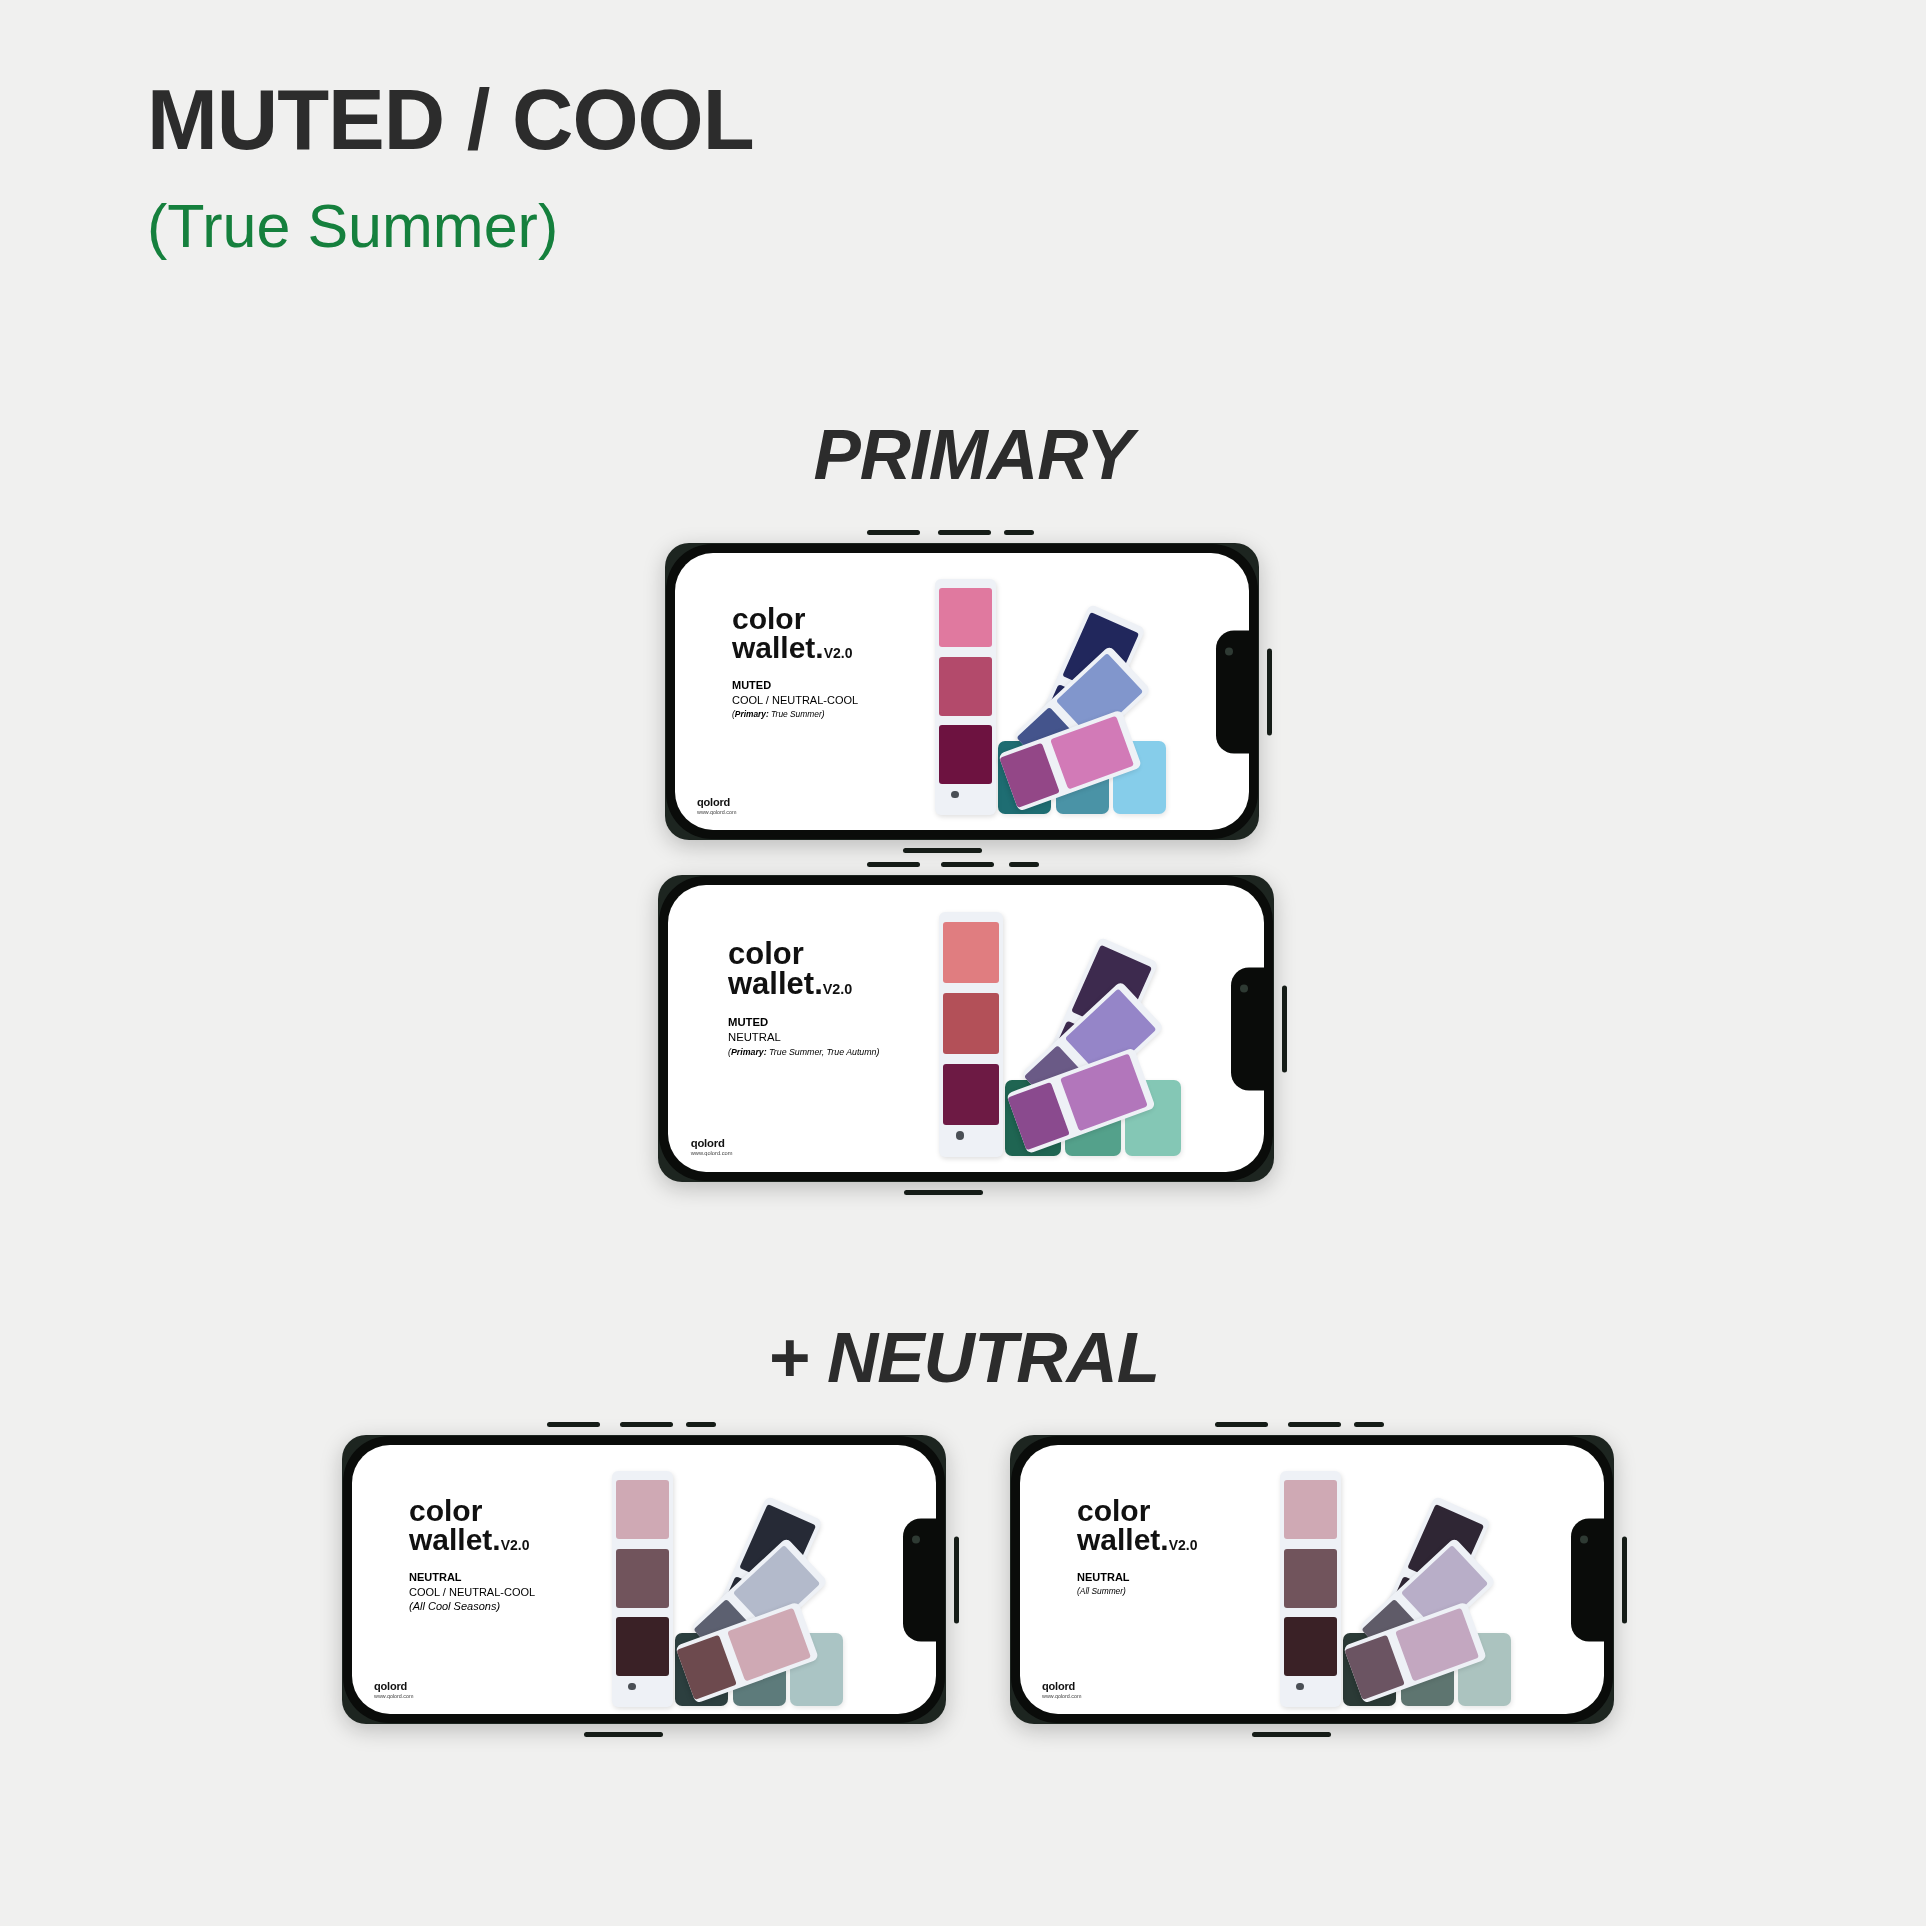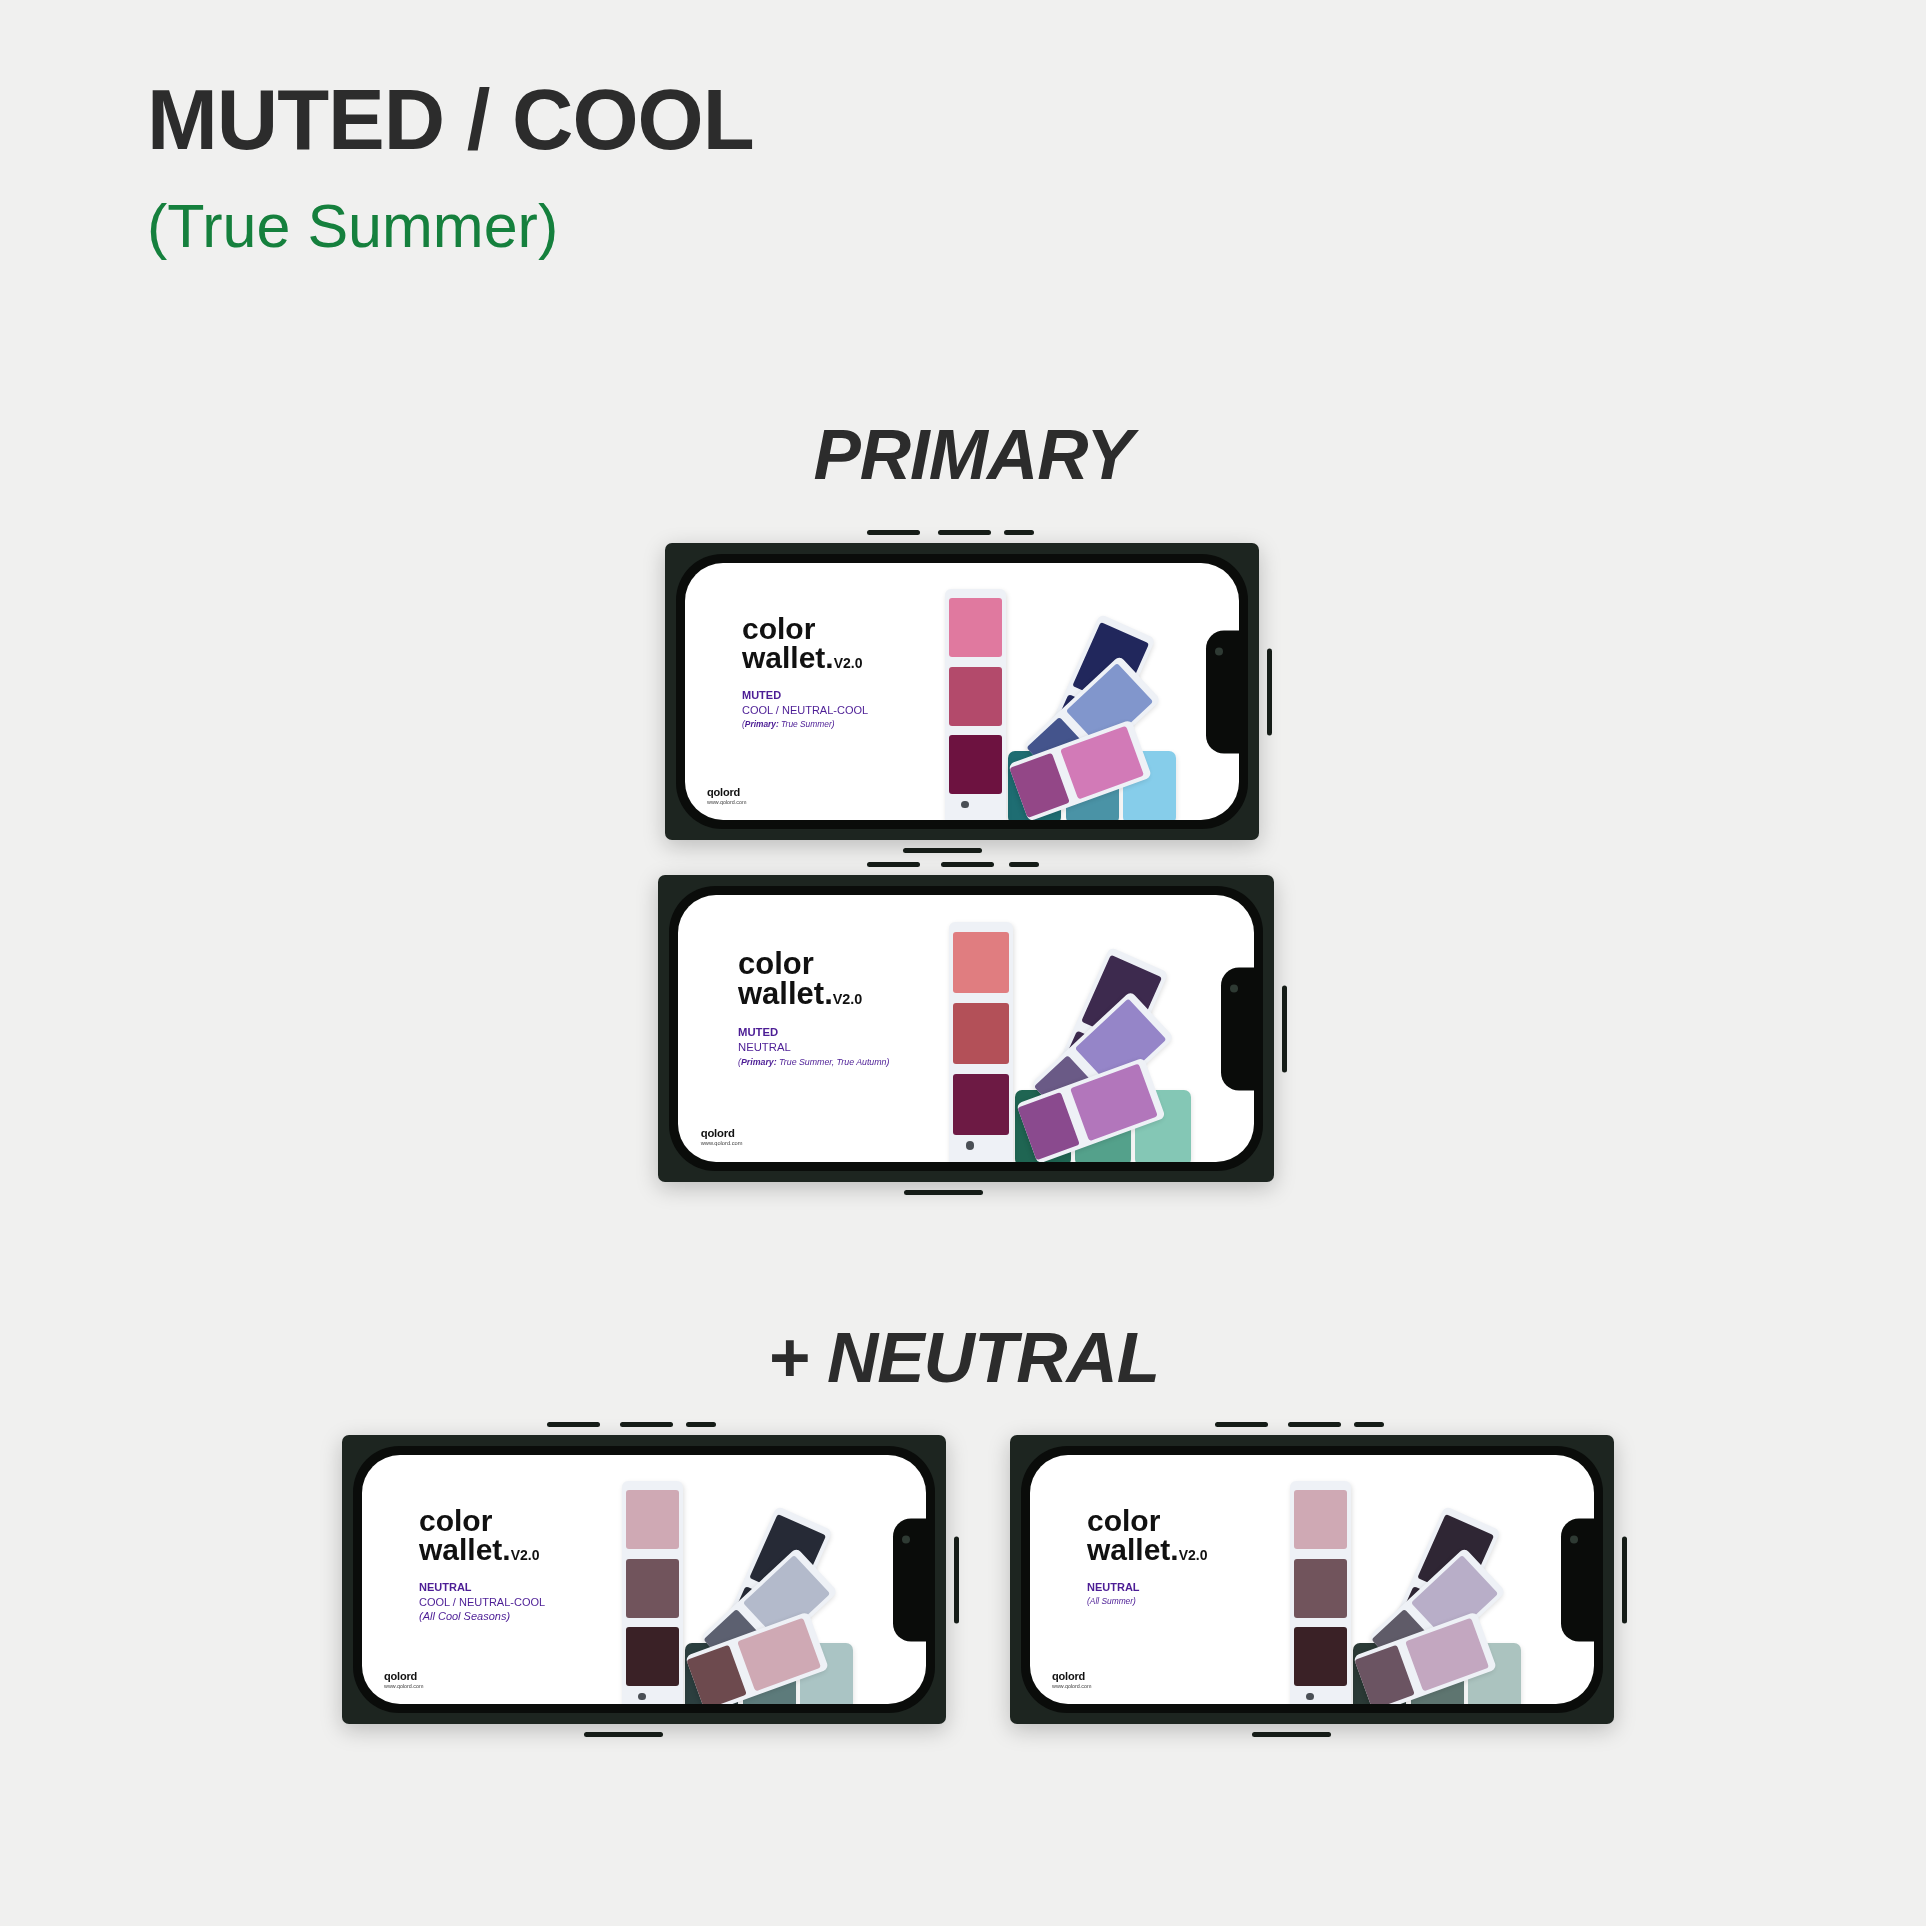--- a/index.html
+++ b/index.html
@@ -56,9 +56,9 @@
   
   .phone {
     position: absolute;
-    border-radius: 7px;
+    border-radius: 24px;
     background: #1d2520;
-    padding: 11px;
+    padding: 1px;
     box-shadow: 0 6px 22px rgba(0,0,0,0.22);
   }
   .phone-inner {

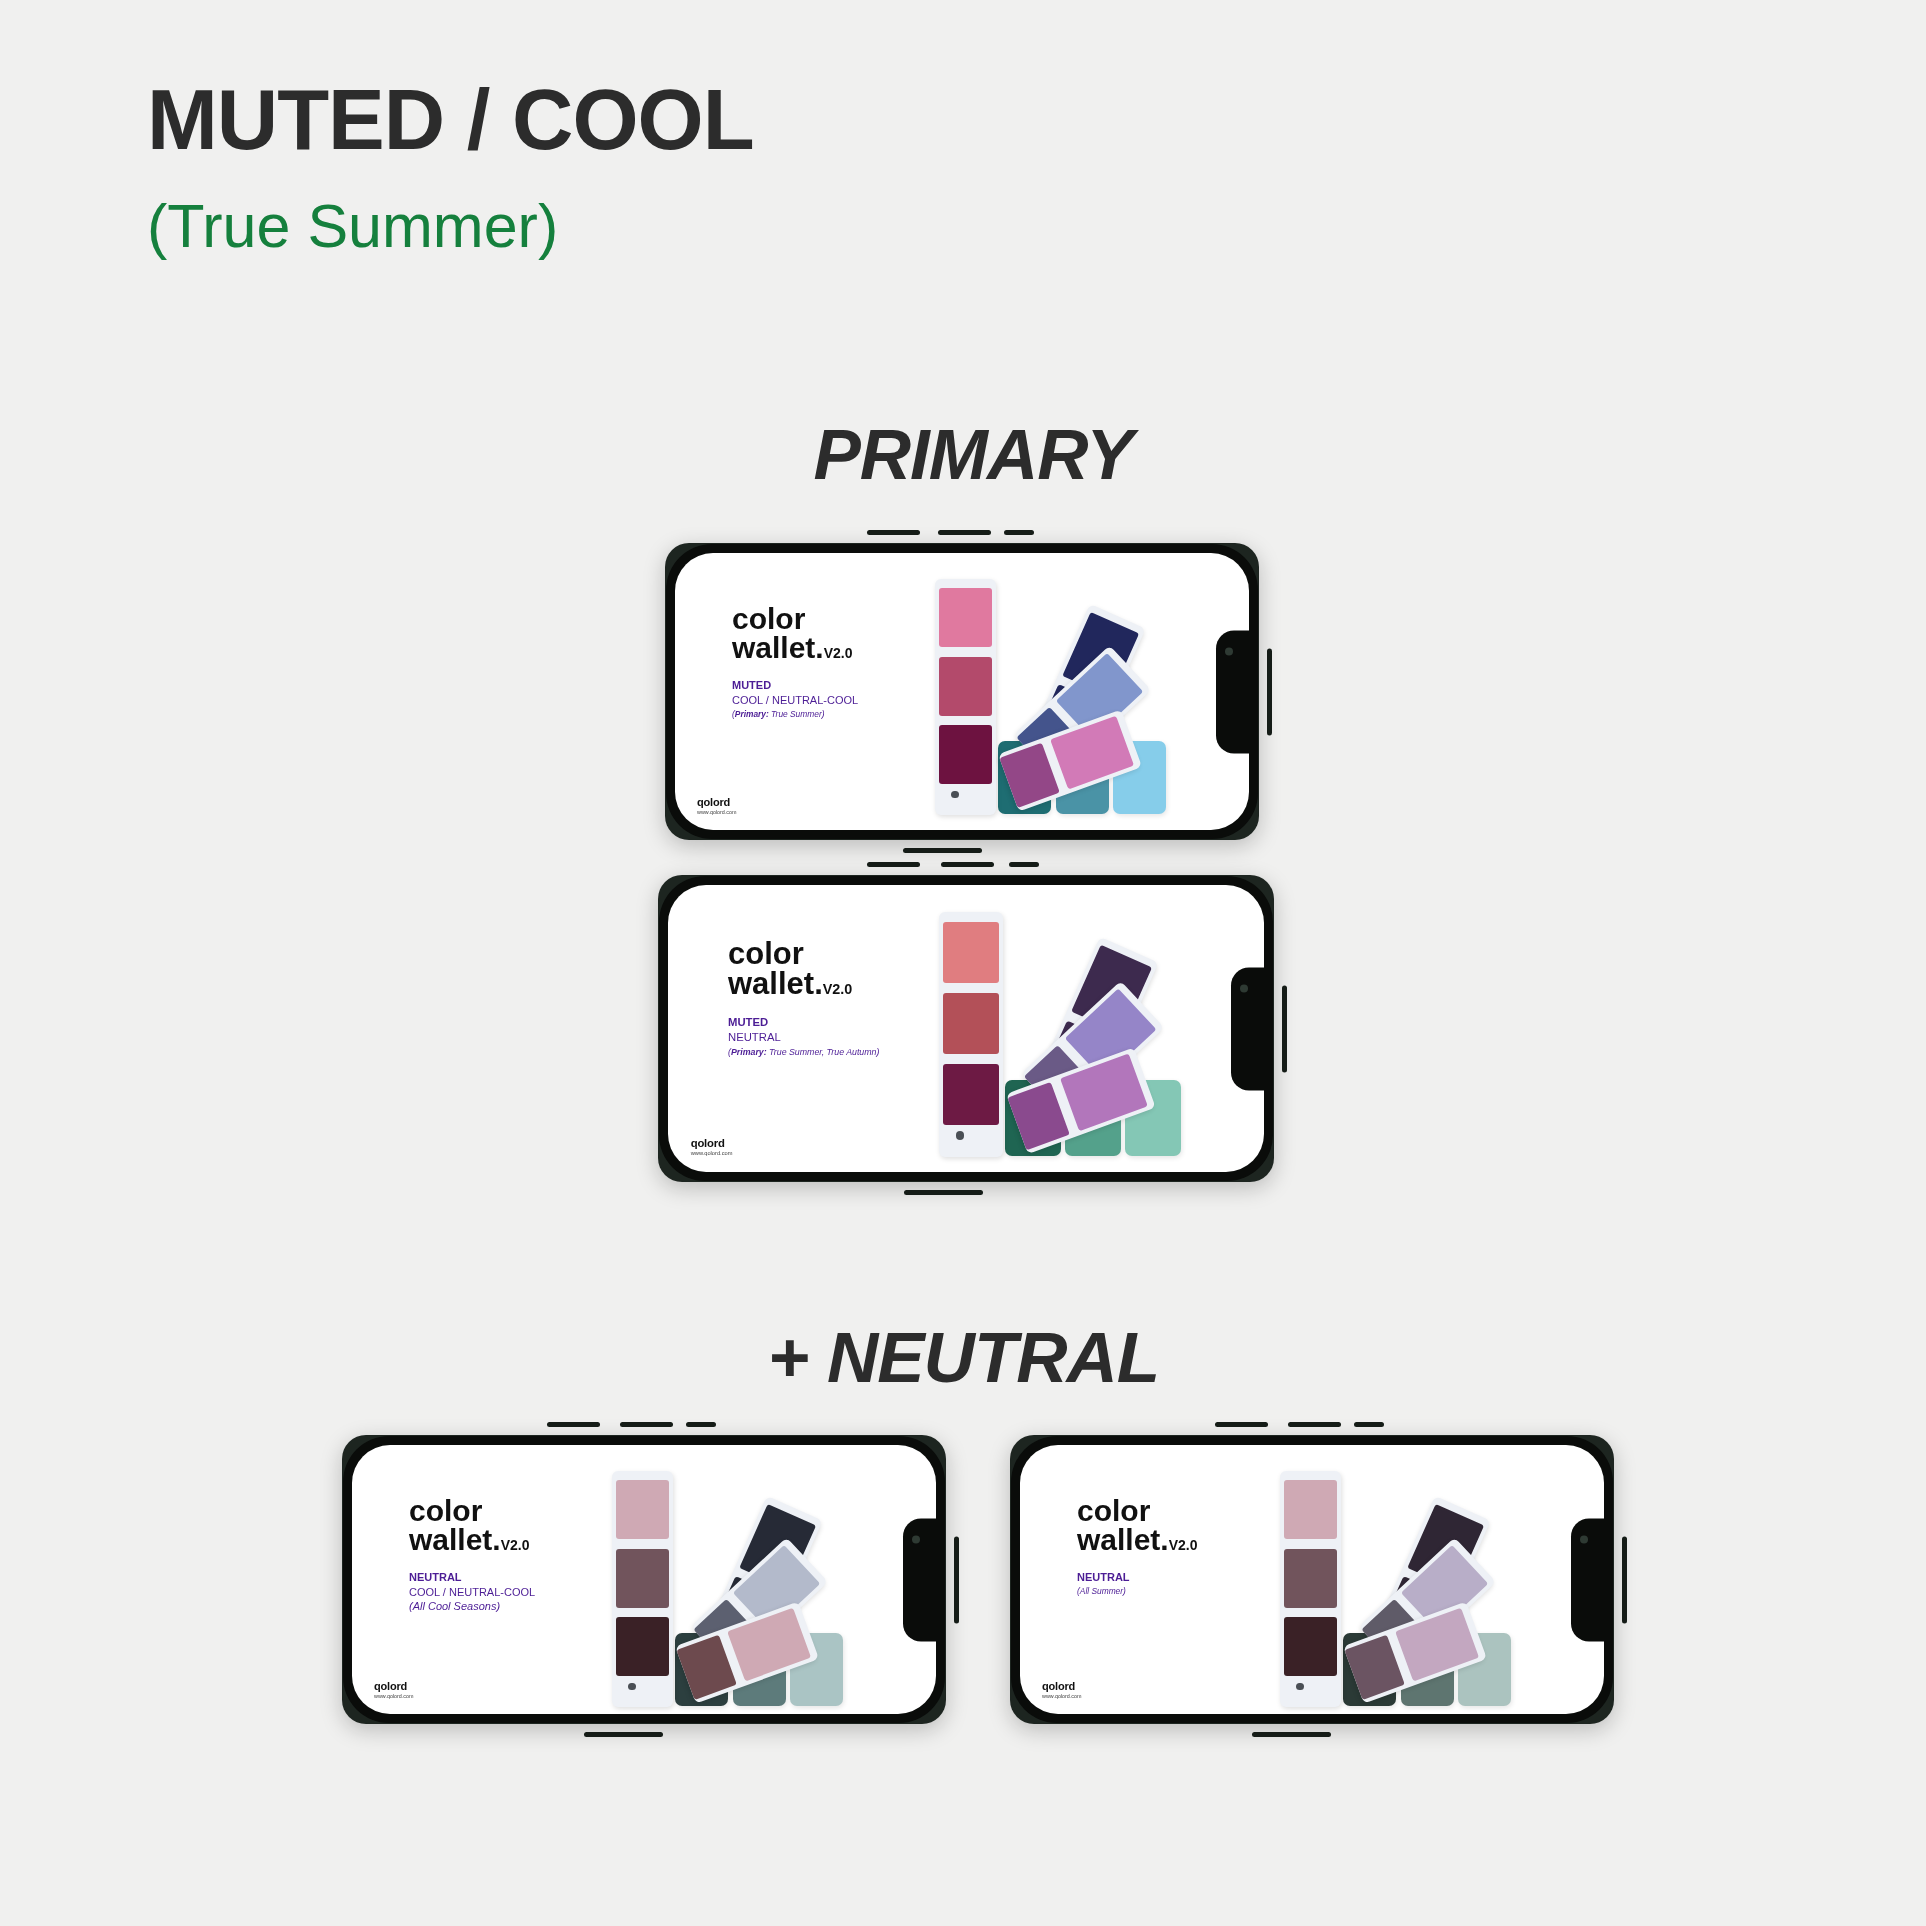--- a/index.html
+++ b/index.html
@@ -133,7 +133,7 @@
     letter-spacing: 0;
   }
 
-  .meta { position: absolute; color: #4c1d95; }
+  .meta { position: absolute; color: #000000; }
   .meta .m1 { font-weight: bold; display: block; }
   .meta .m2 { font-weight: normal; display: block; }
   .meta .m3 { font-style: italic; display: block; }

